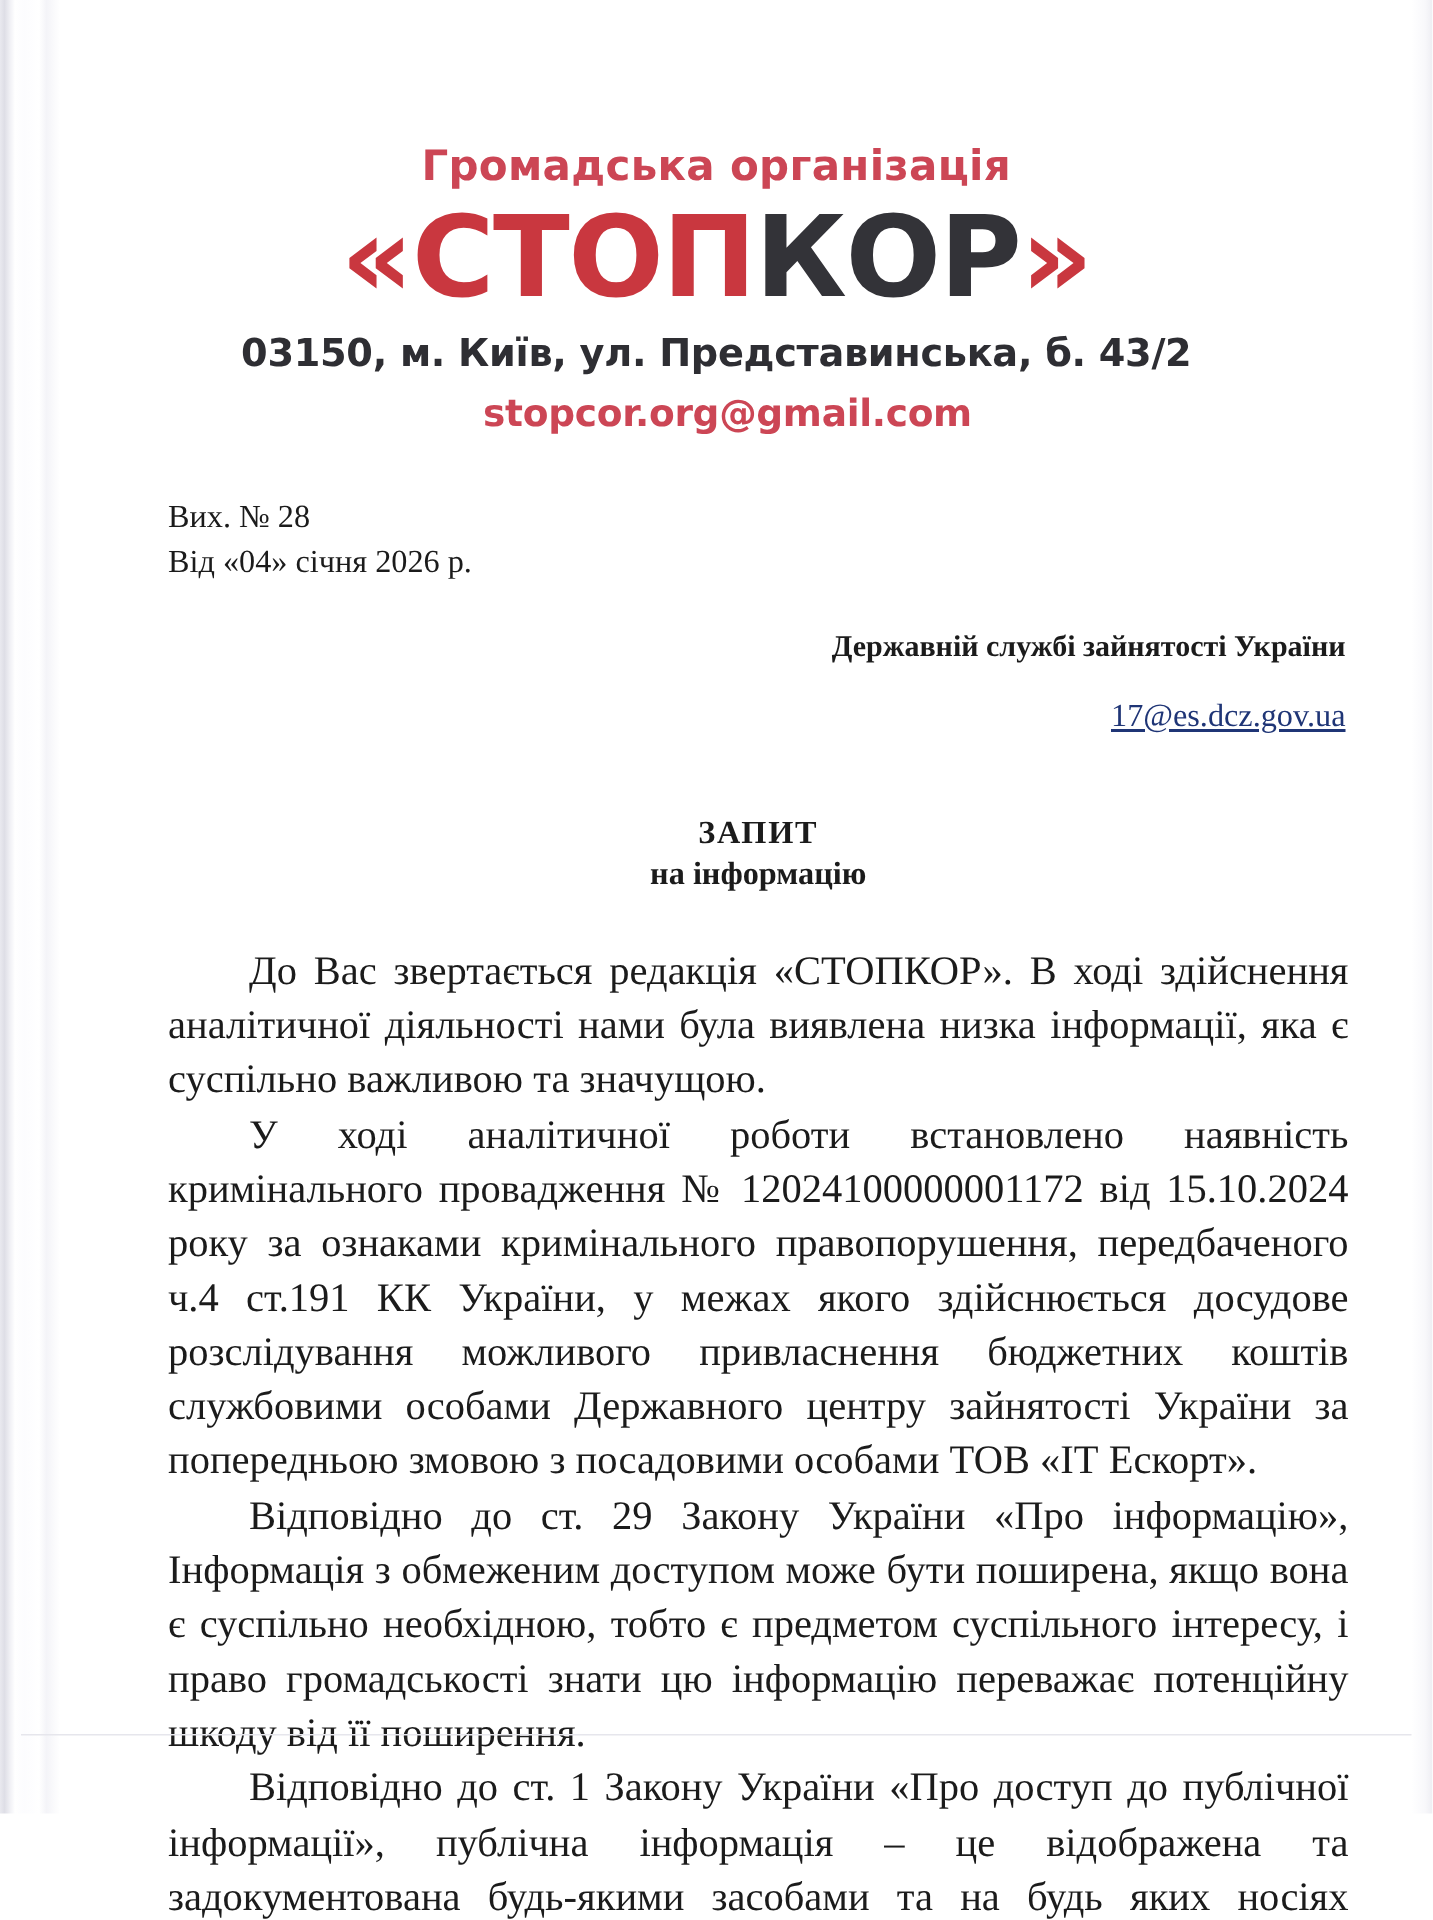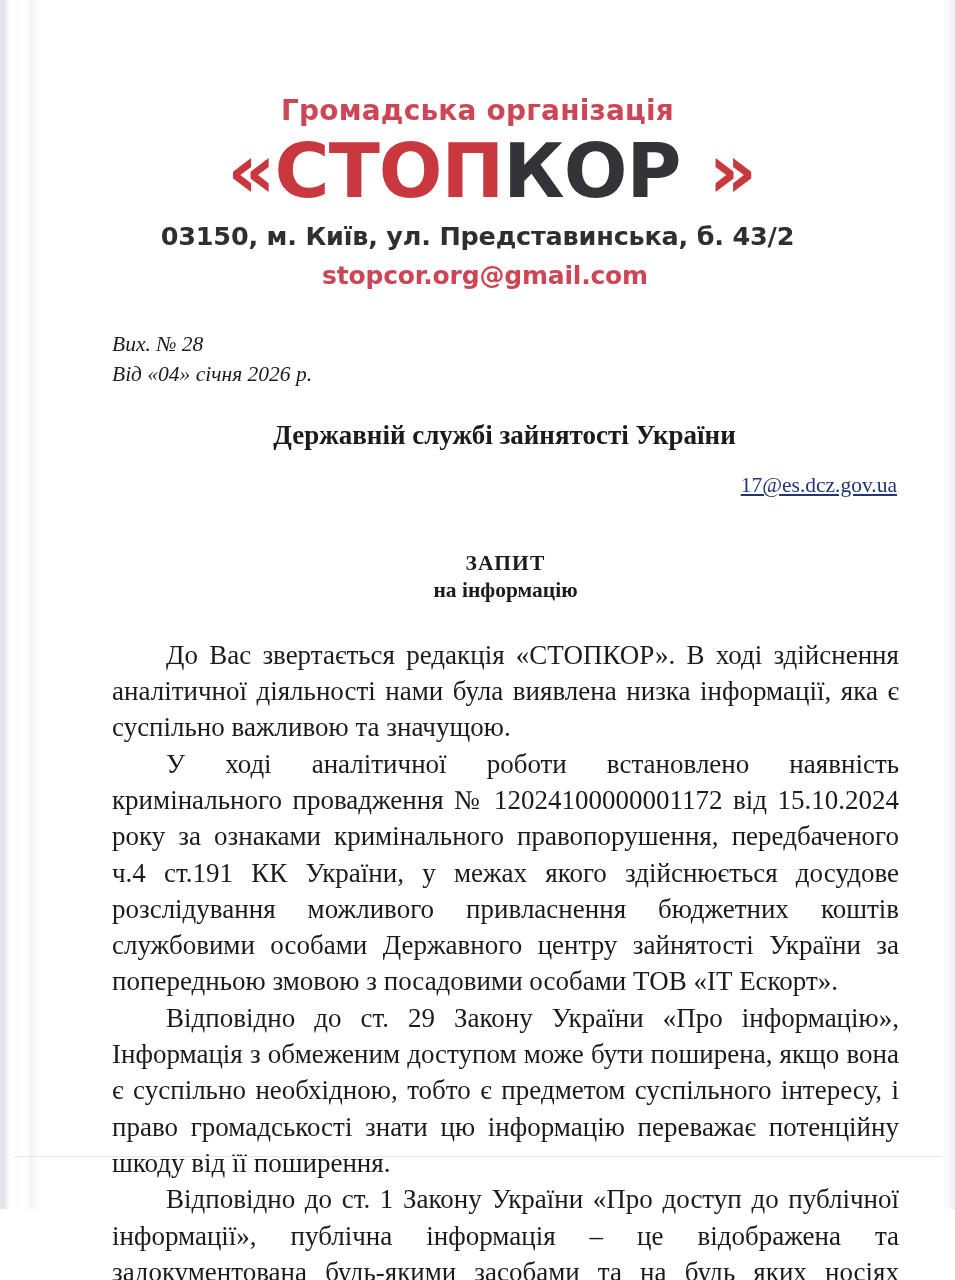--- a/index.html
+++ b/index.html
@@ -72,7 +72,7 @@
     letter-spacing: -1px;
     white-space: nowrap;
   }
-  .lh-name .red { color: #c9373f; margin-left: 28px; }
+  .lh-name .red { color: #c9373f; }
   .lh-name .dark { color: #333338; }
   .lh-addr {
     font-family: "DejaVu Sans", sans-serif;

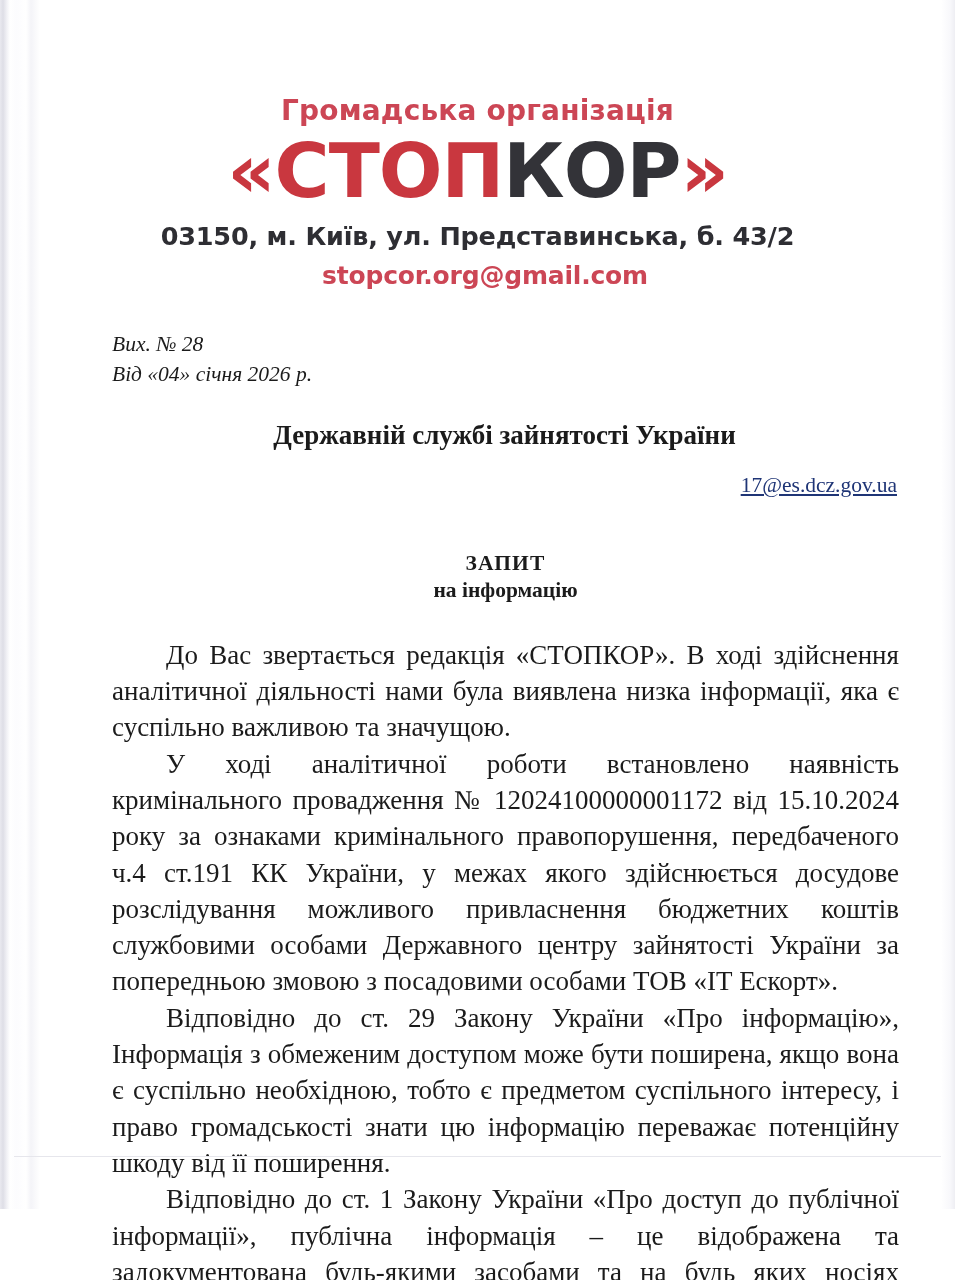--- a/index.html
+++ b/index.html
@@ -105,7 +105,7 @@
     line-height: 1.38;
     font-size: 21.5px;
   }
-  .refblock div { white-space: nowrap; font-style: italic; }
+  .refblock div { white-space: nowrap; }
 
   .addressee {
     margin-top: 30px;

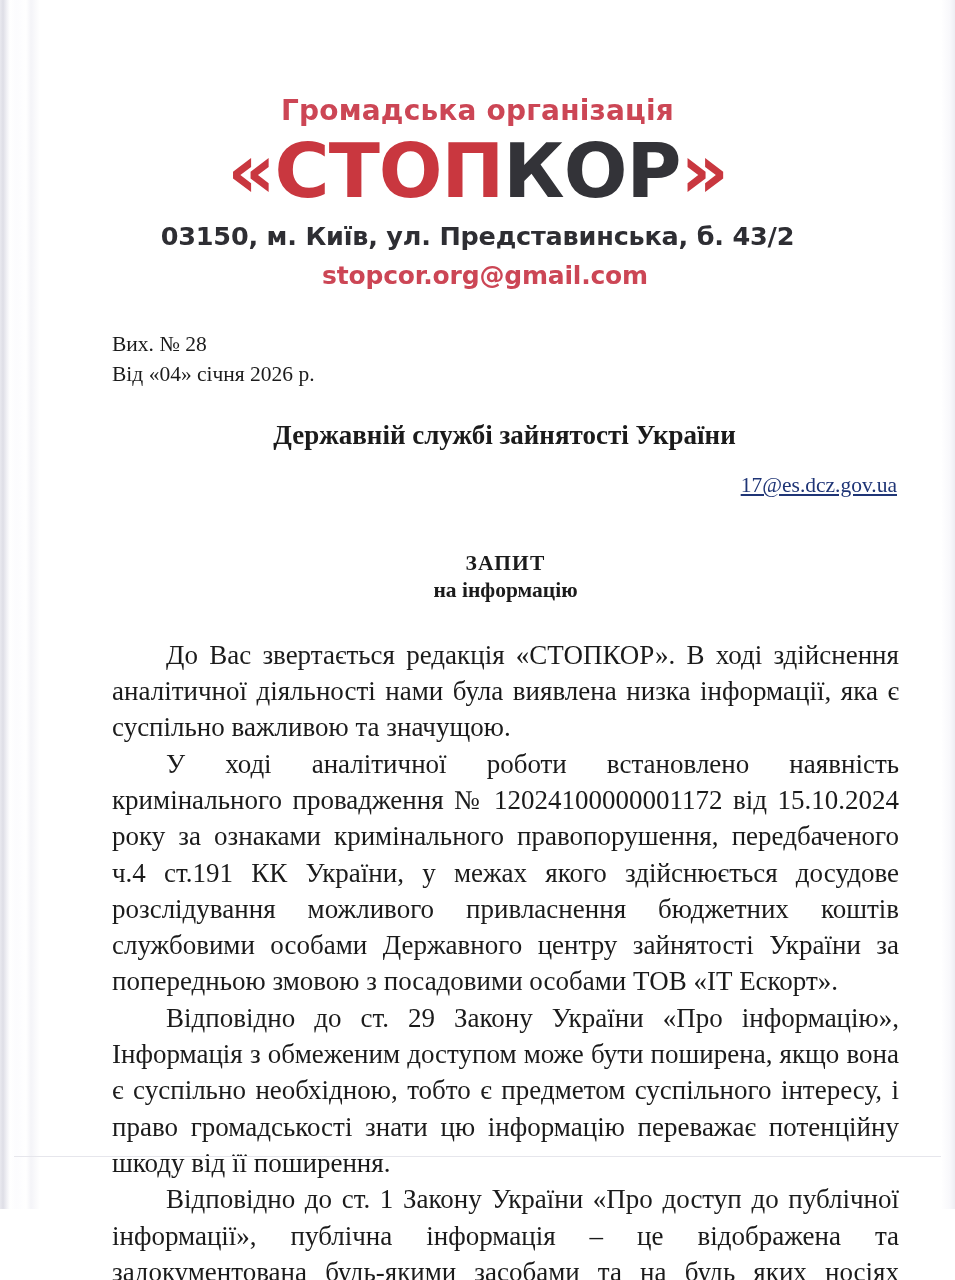--- a/index.html
+++ b/index.html
@@ -109,9 +109,9 @@
 
   .addressee {
     margin-top: 30px;
-    text-align: center;
-    font-weight: bold;
-    font-size: 27px;
+    text-align: right;
+    font-weight: bold;
+    font-size: 20px;
     padding-right: 2px;
   }
   .addressee-mail {

